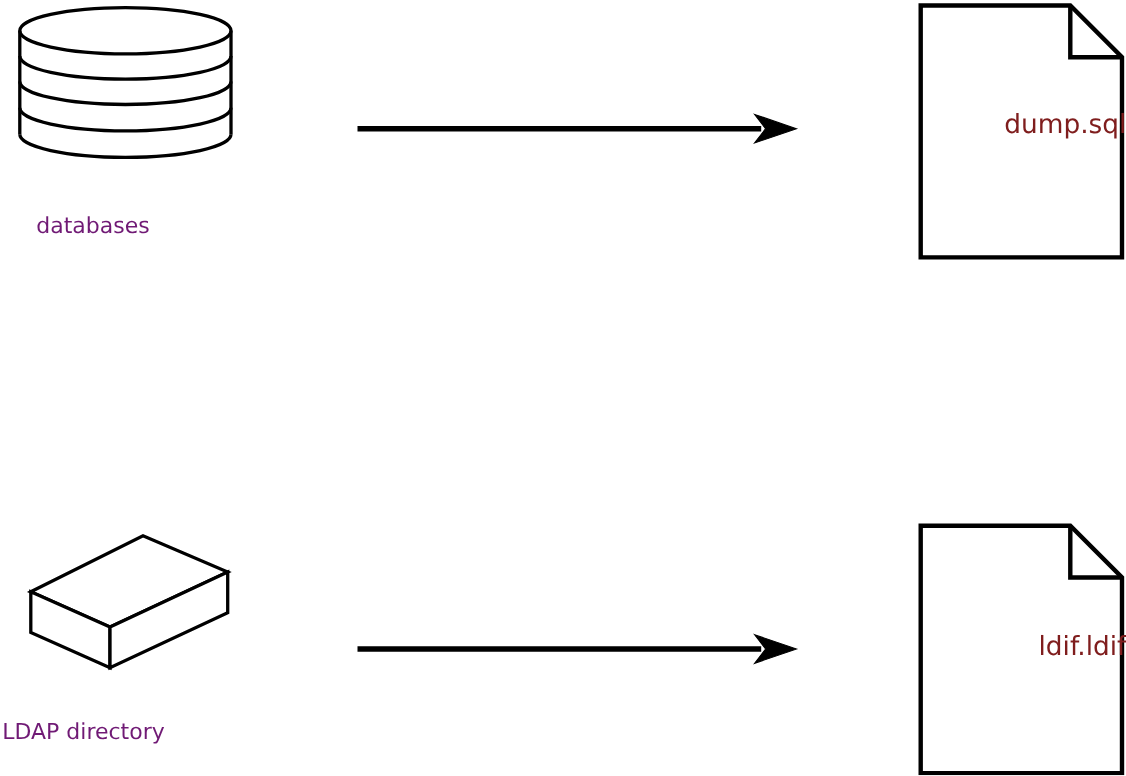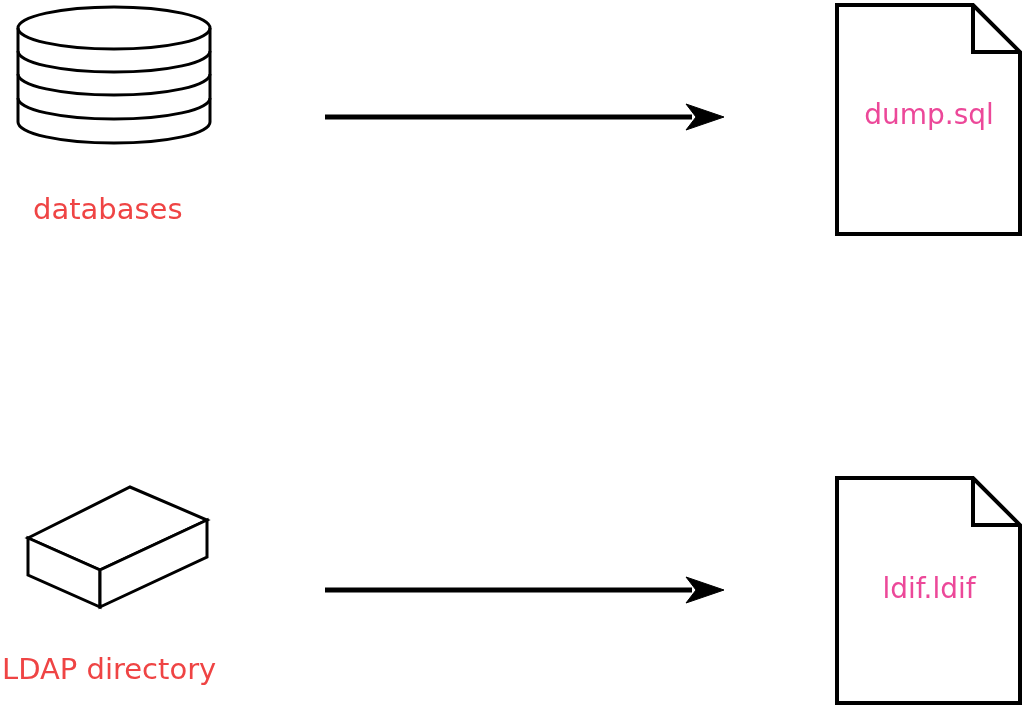--- a/index.html
+++ b/index.html
@@ -26,11 +26,11 @@
   }
   .file-label {
     position: absolute;
-    color: #ec4899;
-    font-size: 28px;
+    color: #7f1d1d;
+    font-size: 24px;
     line-height: 1.1;
     width: 190px;
-    text-align: center;
+    text-align: right;
     white-space: nowrap;
   }
 </style>

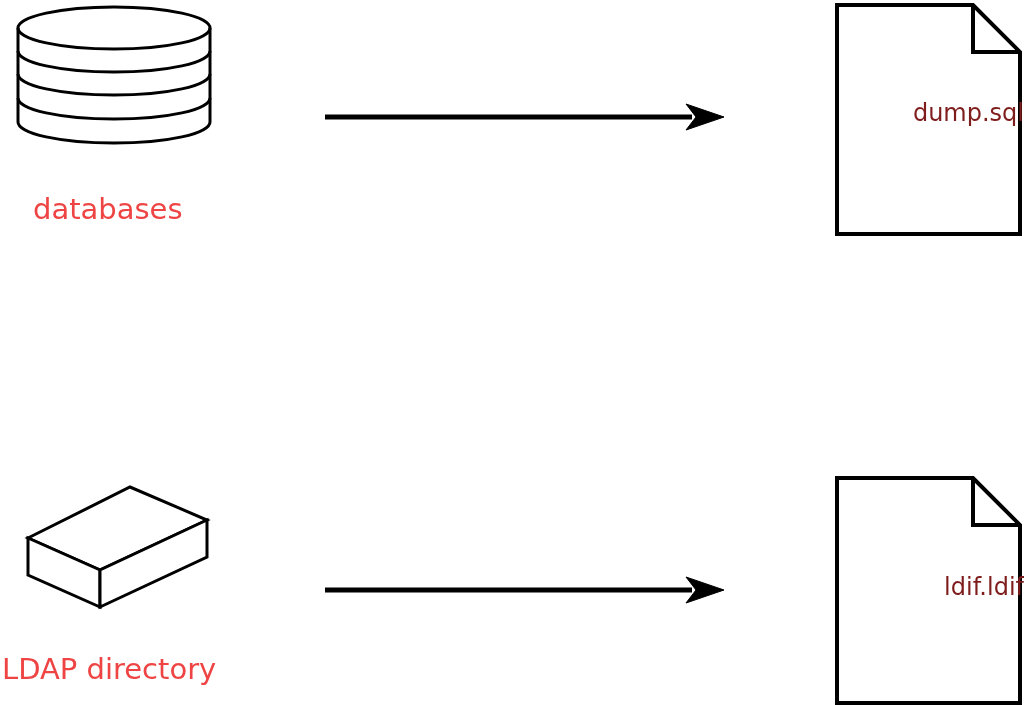--- a/index.html
+++ b/index.html
@@ -19,8 +19,8 @@
   .icon-svg { display: block; }
   .node-label {
     position: absolute;
-    color: #ef4444;
-    font-size: 29px;
+    color: #701a75;
+    font-size: 20px;
     line-height: 1.1;
     white-space: nowrap;
   }

